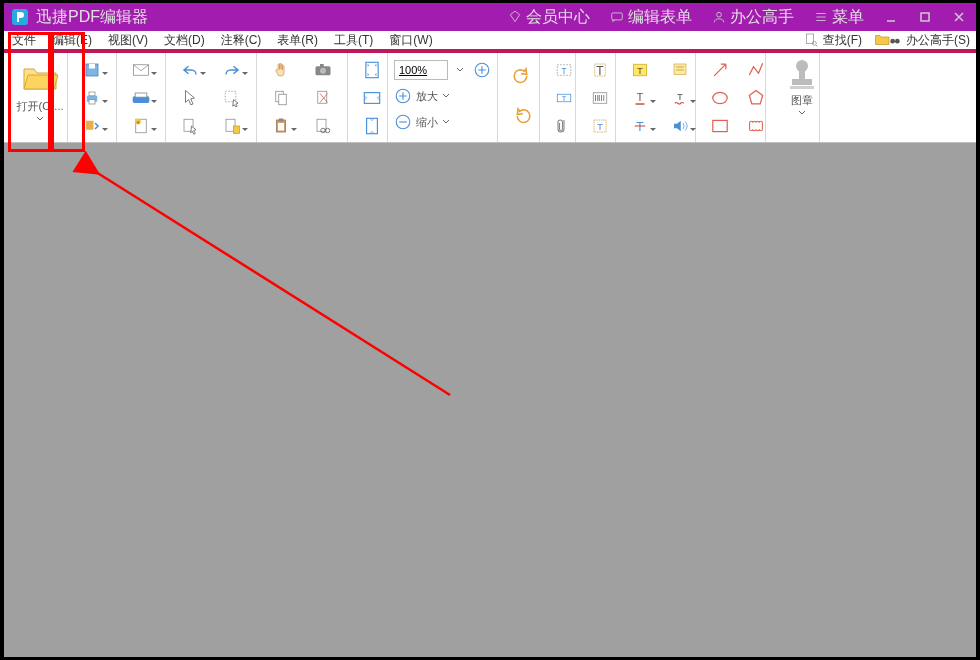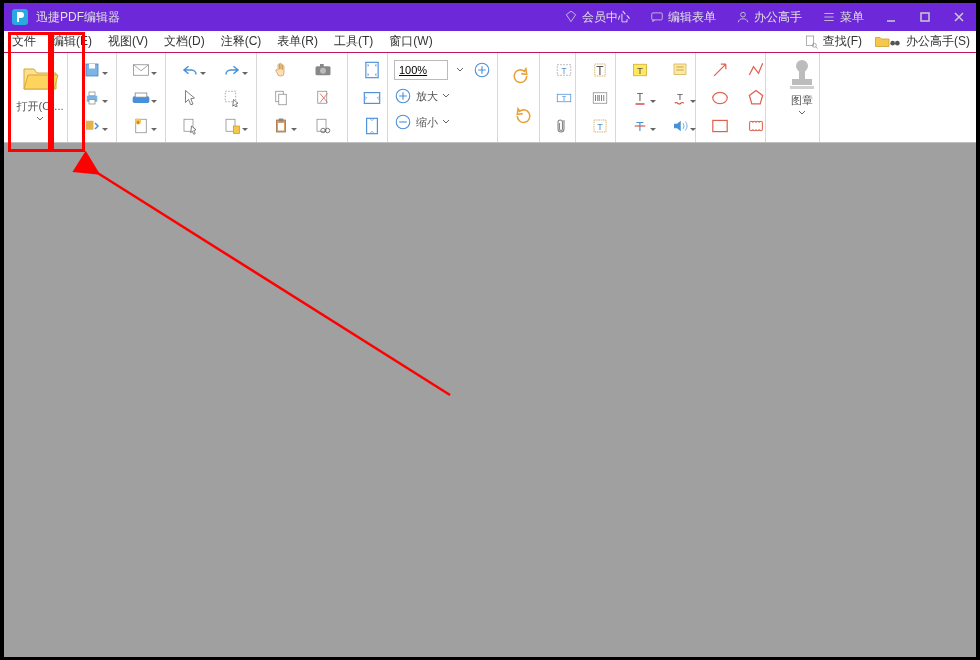--- a/index.html
+++ b/index.html
@@ -7,7 +7,7 @@
   .window { position: absolute; left: 4px; top: 3px; width: 972px; height: 654px; background: #a0a0a0; display: flex; flex-direction: column; }
 
   
-  .titlebar { height: 28px; background: #6d28d9; display: flex; align-items: center; color: #e0e0e0; font-size: 12px; }
+  .titlebar { height: 28px; background: #a21caf; display: flex; align-items: center; color: #e0e0e0; font-size: 16px; }
   .titlebar .logo { width: 20px; height: 20px; margin: 0 6px; }
   .titlebar .title { flex: 0 0 auto; }
   .titlebar .spacer { flex: 1 1 auto; }

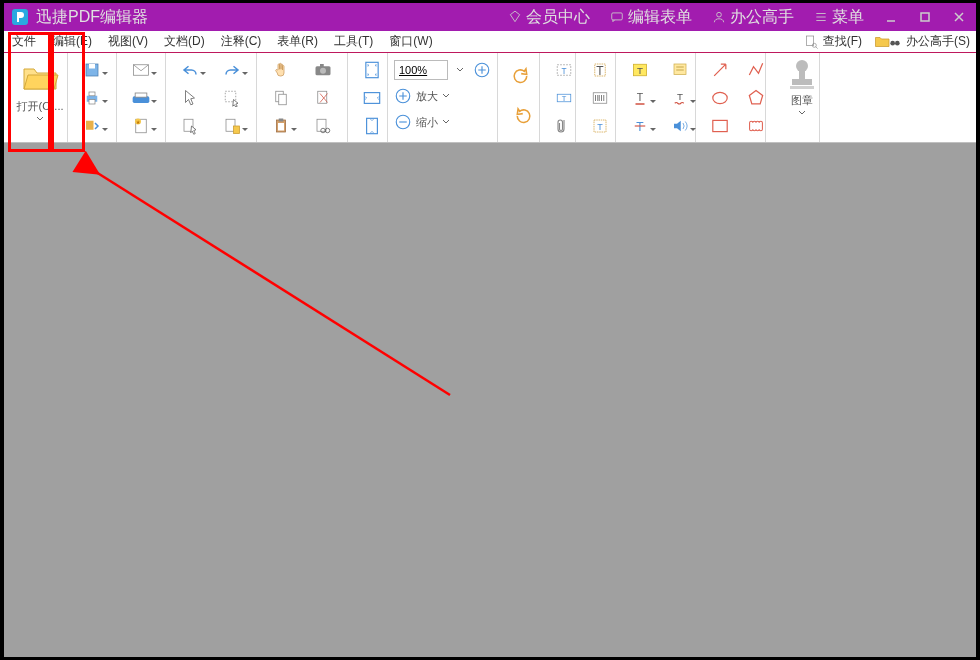--- a/index.html
+++ b/index.html
@@ -16,7 +16,7 @@
   .titlebar .winbtn { width: 34px; height: 28px; display: flex; align-items: center; justify-content: center; cursor: pointer; }
 
   
-  .menubar { height: 22px; background: #fff; display: flex; align-items: center; font-size: 12px; color: #333; border-bottom: 1px solid #be185d; }
+  .menubar { height: 22px; background: #fff; display: flex; align-items: center; font-size: 12px; color: #333; border-bottom: 4px solid #be185d; }
   .menubar .mitem { padding: 0 8px; cursor: pointer; }
   .menubar .mspacer { flex: 1; }
   .menubar .mright { display: flex; align-items: center; padding: 0 6px; gap: 4px; cursor: pointer; }

